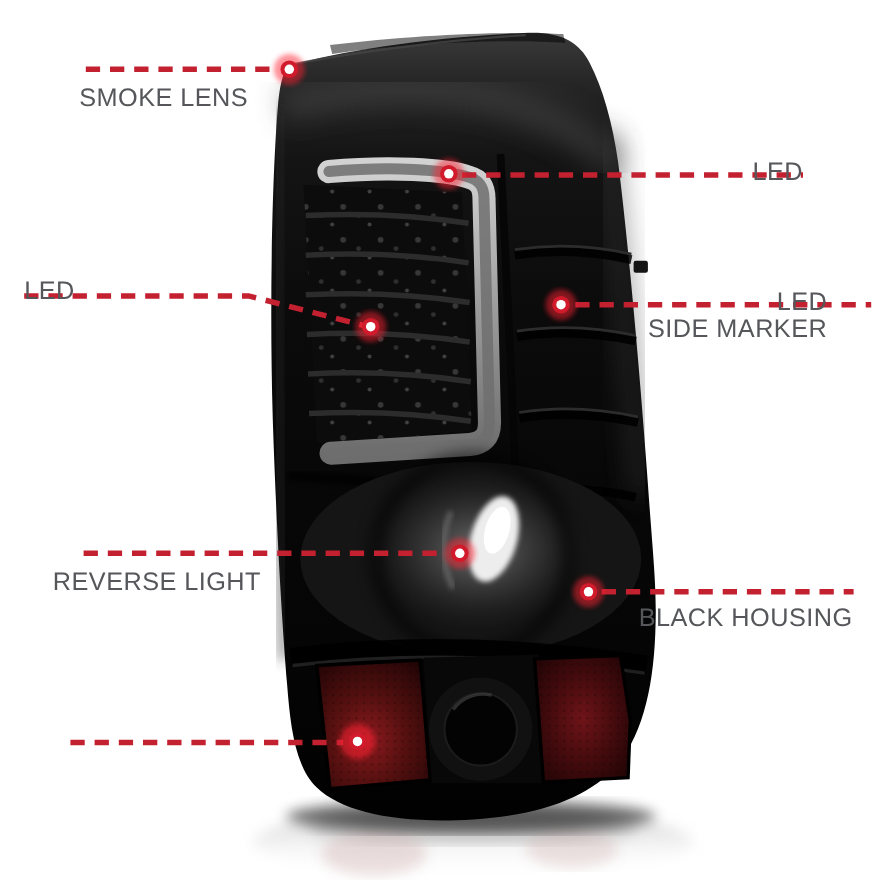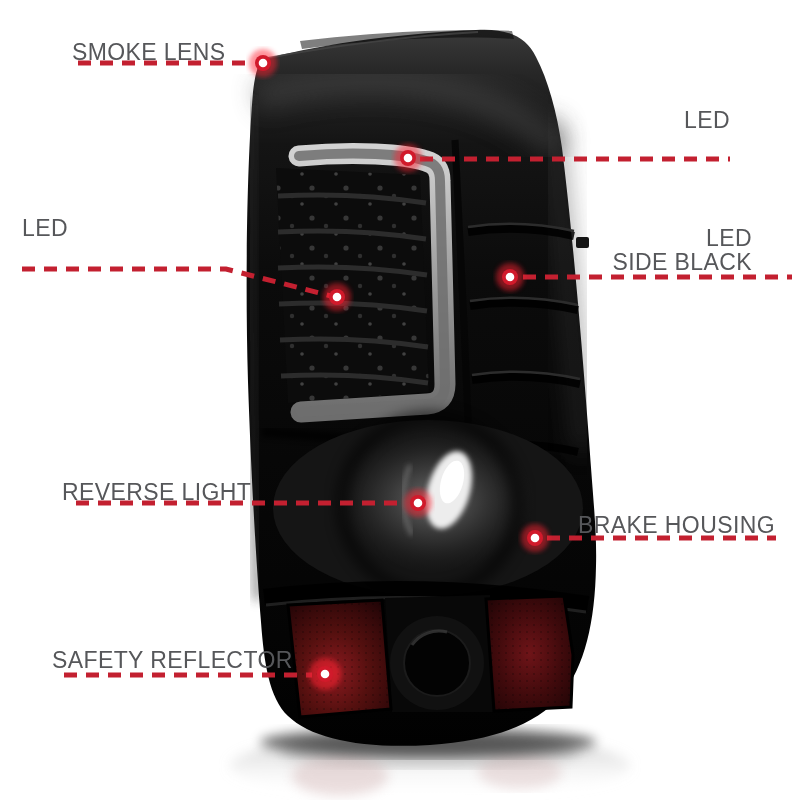--- a/index.html
+++ b/index.html
@@ -18,6 +18,7 @@
     letter-spacing:.4px;
     white-space:nowrap;
     user-select:none;
+    margin-top:36px;
   }
   .callout.right{text-align:right;}
 </style>

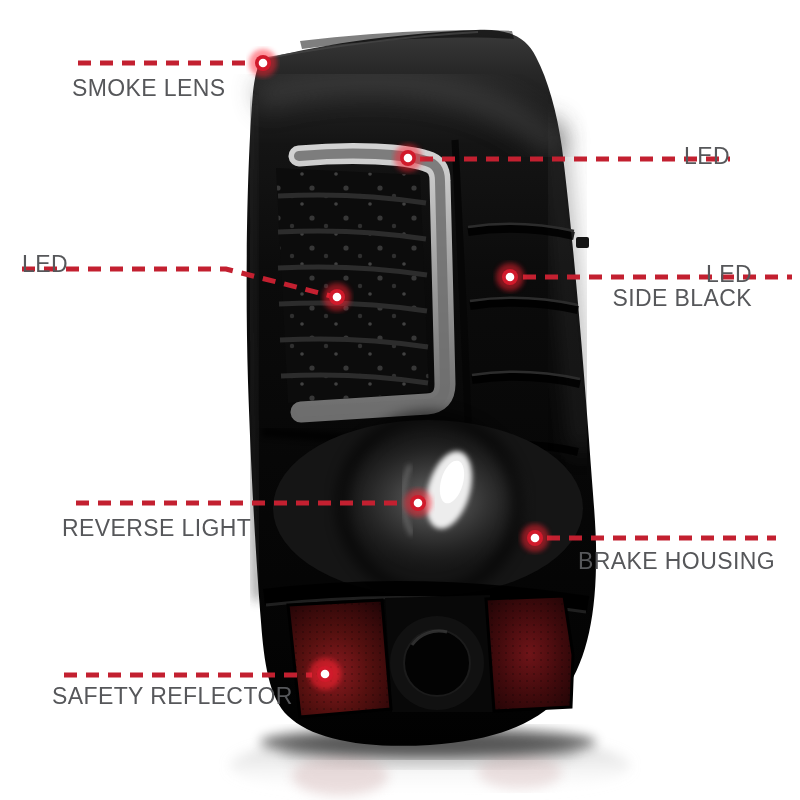--- a/index.html
+++ b/index.html
@@ -233,7 +233,7 @@
 
   <div class="callout right" style="right:48px;top:226px;">
     <div>LED</div>
-    <div>SIDE BLACK</div>
+    <div>SIDE MARKER</div>
   </div>
 
   <div class="callout" style="left:62px;top:480px;">

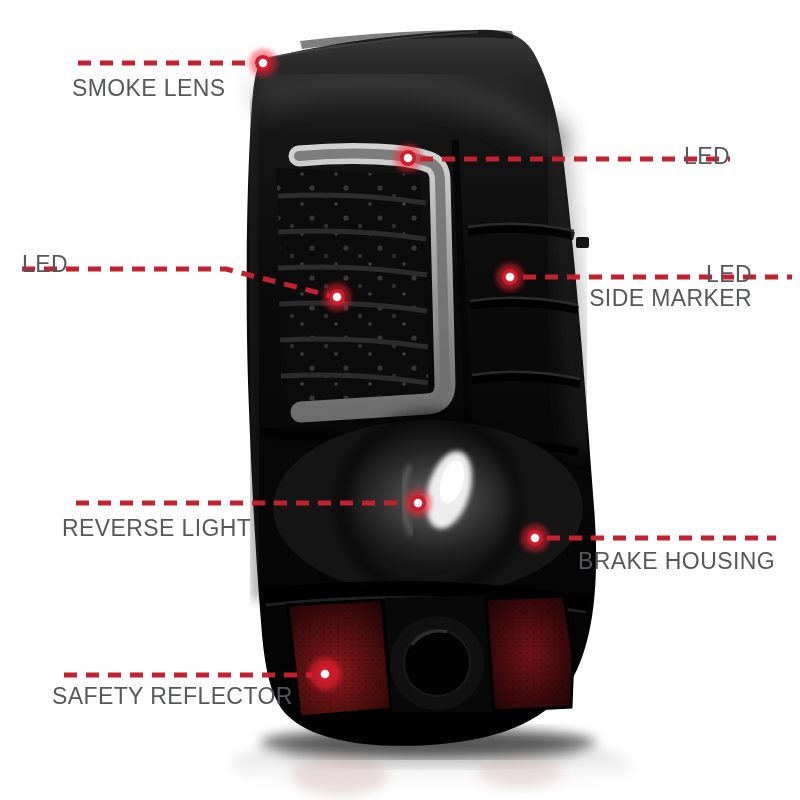--- a/index.html
+++ b/index.html
@@ -236,7 +236,7 @@
     <div>SIDE MARKER</div>
   </div>
 
-  <div class="callout" style="left:62px;top:480px;">
+  <div class="callout" style="left:48px;top:480px;">
     <div>REVERSE LIGHT</div>
   </div>
 

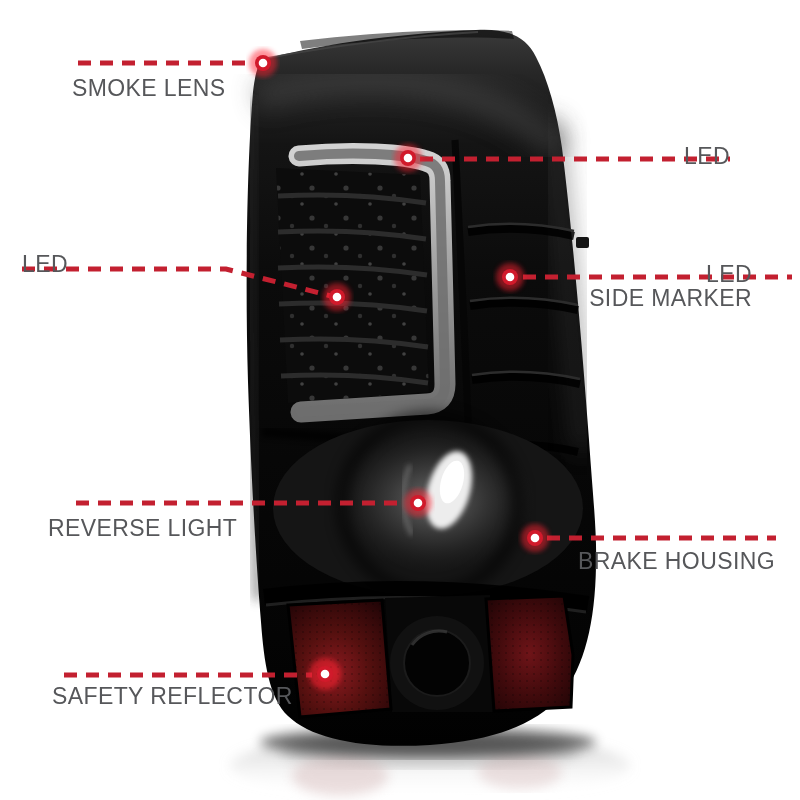--- a/index.html
+++ b/index.html
@@ -241,7 +241,7 @@
   </div>
 
   <div class="callout right" style="right:25px;top:513px;">
-    <div>BRAKE HOUSING</div>
+    <div>BLACK HOUSING</div>
   </div>
 
   <div class="callout" style="left:52px;top:648px;">

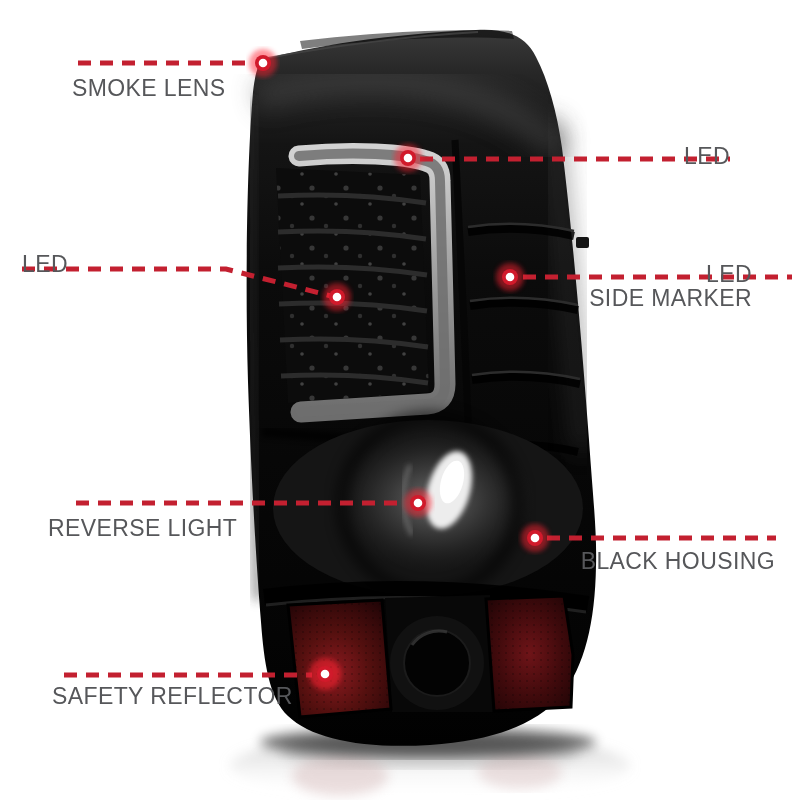--- a/index.html
+++ b/index.html
@@ -244,9 +244,6 @@
     <div>BLACK HOUSING</div>
   </div>
 
-  <div class="callout" style="left:52px;top:648px;">
-    <div>SAFETY REFLECTOR</div>
-  </div>
 
 </div>
 

